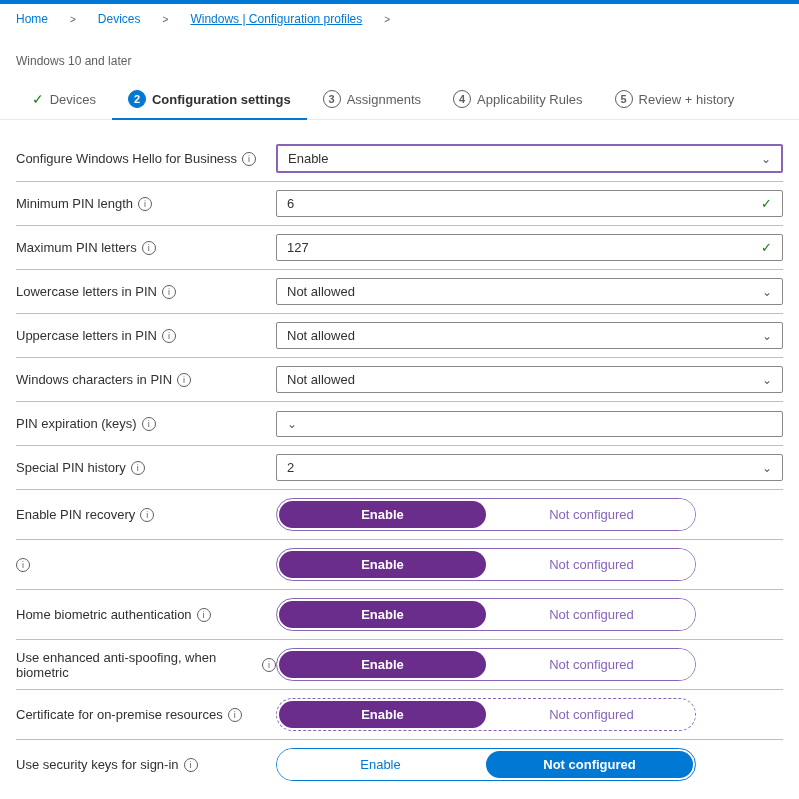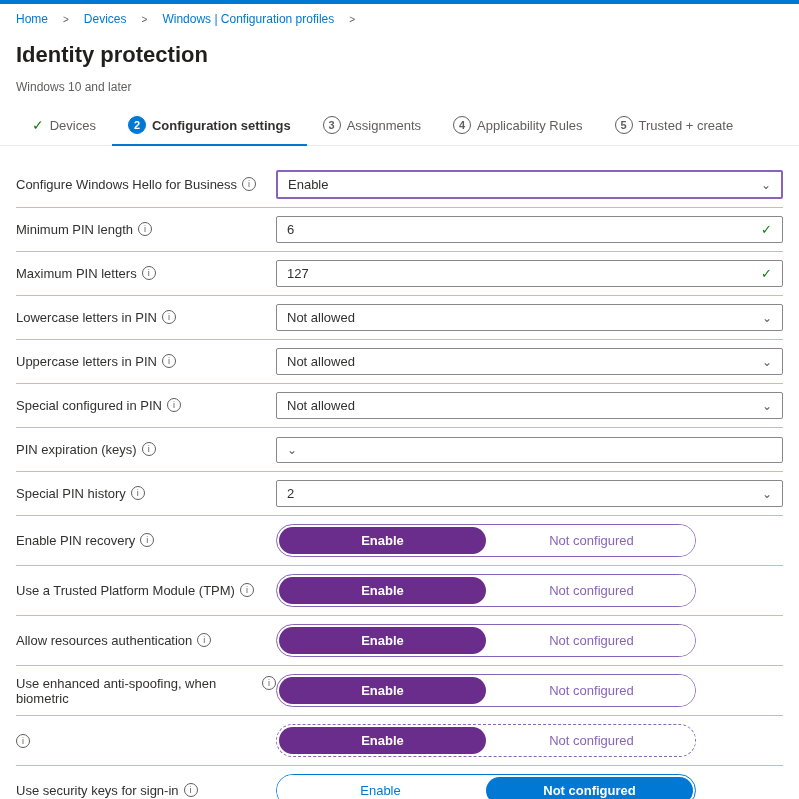--- a/index.html
+++ b/index.html
@@ -7,7 +7,7 @@
 
     .top-bar { height: 4px; background: #0078d4; }
 
-    .breadcrumb { display: flex; align-items: center; gap: 15px; padding: 8px 16px; font-size: 12px; color: #0078d4; }
+    .breadcrumb { display: flex; align-items: center; gap: 22px; padding: 8px 16px; font-size: 12px; color: #0078d4; }
     .breadcrumb span { color: #323130; }
     .breadcrumb a { color: #0078d4; text-decoration: none; cursor: pointer; }
     .breadcrumb .sep { color: #605e5c; font-size: 10px; }

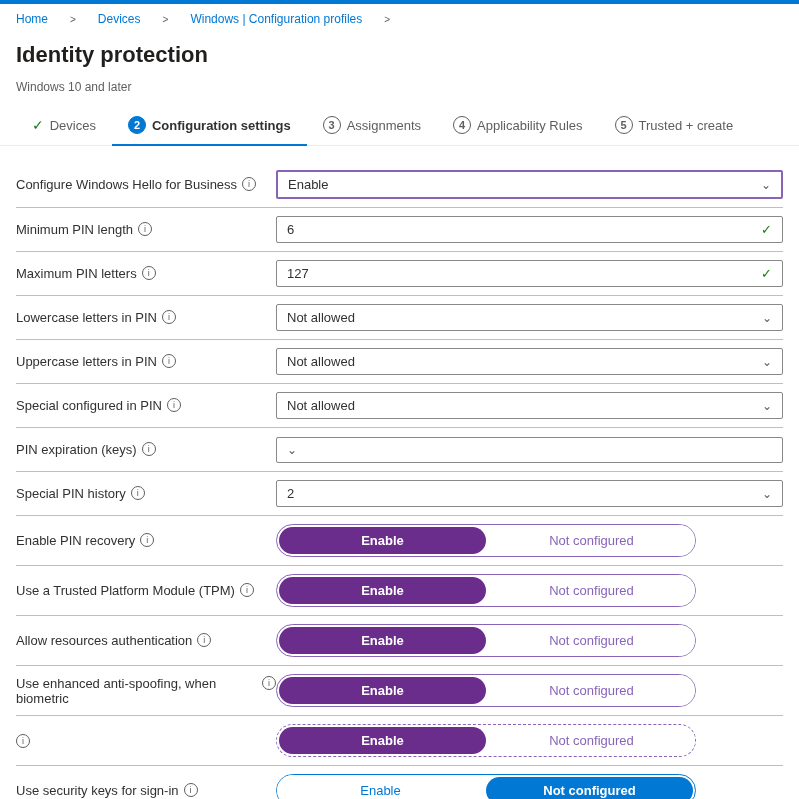--- a/index.html
+++ b/index.html
@@ -11,7 +11,7 @@
     .breadcrumb span { color: #323130; }
     .breadcrumb a { color: #0078d4; text-decoration: none; cursor: pointer; }
     .breadcrumb .sep { color: #605e5c; font-size: 10px; }
-    .breadcrumb .current { color: #0078d4; }
+    .breadcrumb .current { color: #0078d4; text-decoration: underline; }
 
     .page-header { padding: 8px 16px 12px; }
     .page-title { font-size: 22px; font-weight: 600; color: #201f1e; }

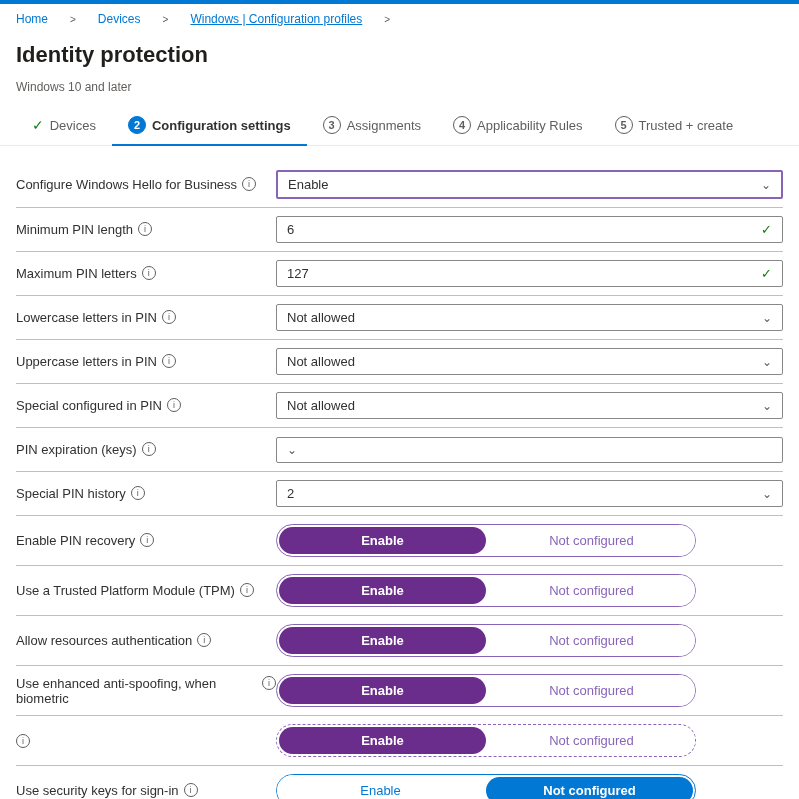--- a/index.html
+++ b/index.html
@@ -67,7 +67,6 @@
 </div>
 
 <div class="page-header">
-  <div class="page-title">Identity protection</div>
   <div class="page-subtitle">Windows 10 and later</div>
 </div>
 

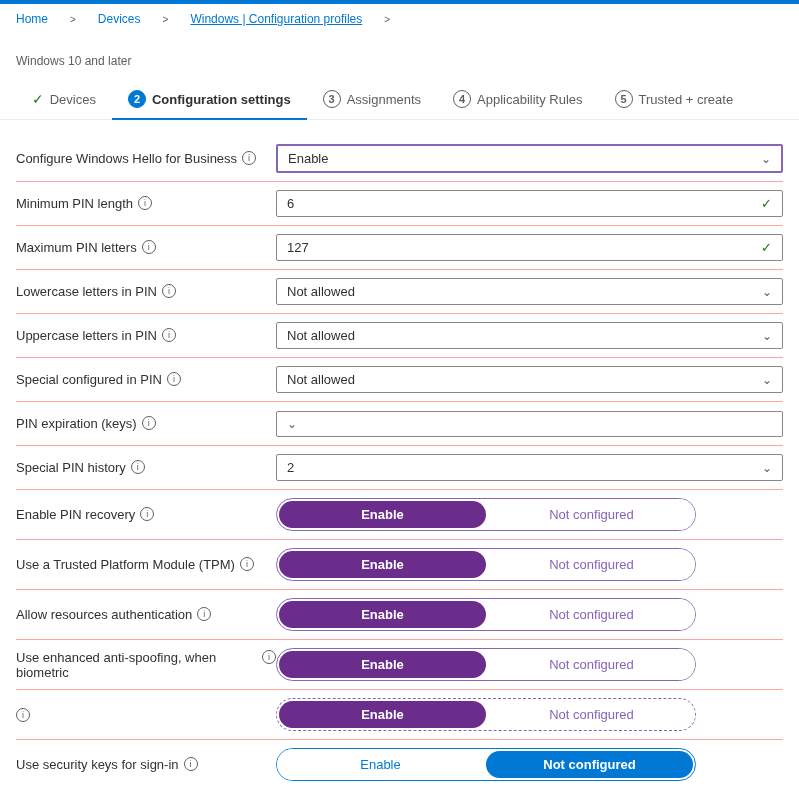--- a/index.html
+++ b/index.html
@@ -89,7 +89,7 @@
   </div>
   <div class="tab">
     <span class="tab-num">5</span>
-    <span>Trusted + create</span>
+    <span>Review + history</span>
   </div>
 </div>
 

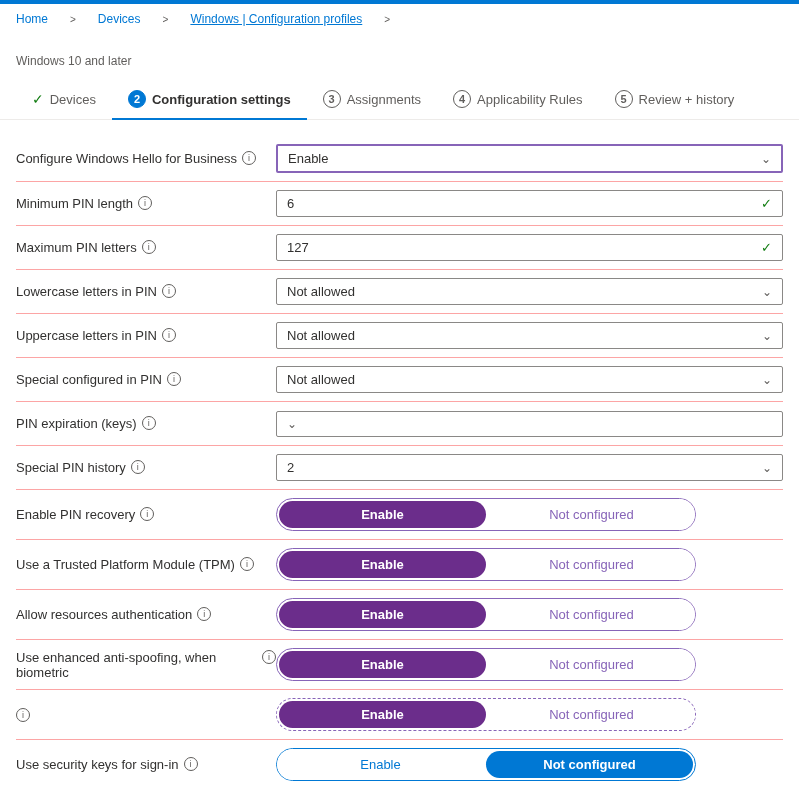--- a/index.html
+++ b/index.html
@@ -29,7 +29,7 @@
 
     .form-row { display: flex; align-items: center; padding: 8px 0; min-height: 44px; }
     .form-row + .form-row { border-top: 1px solid #fca5a5; }
-    .form-label { flex: 0 0 260px; display: flex; align-items: flex-start; gap: 5px; font-size: 13px; color: #323130; }
+    .form-label { flex: 0 0 260px; display: flex; align-items: center; gap: 5px; font-size: 13px; color: #323130; }
     .info-icon { width: 14px; height: 14px; border-radius: 50%; border: 1px solid #605e5c; display: inline-flex; align-items: center; justify-content: center; font-size: 9px; color: #605e5c; cursor: pointer; flex-shrink: 0; }
     .form-control { flex: 1; }
 

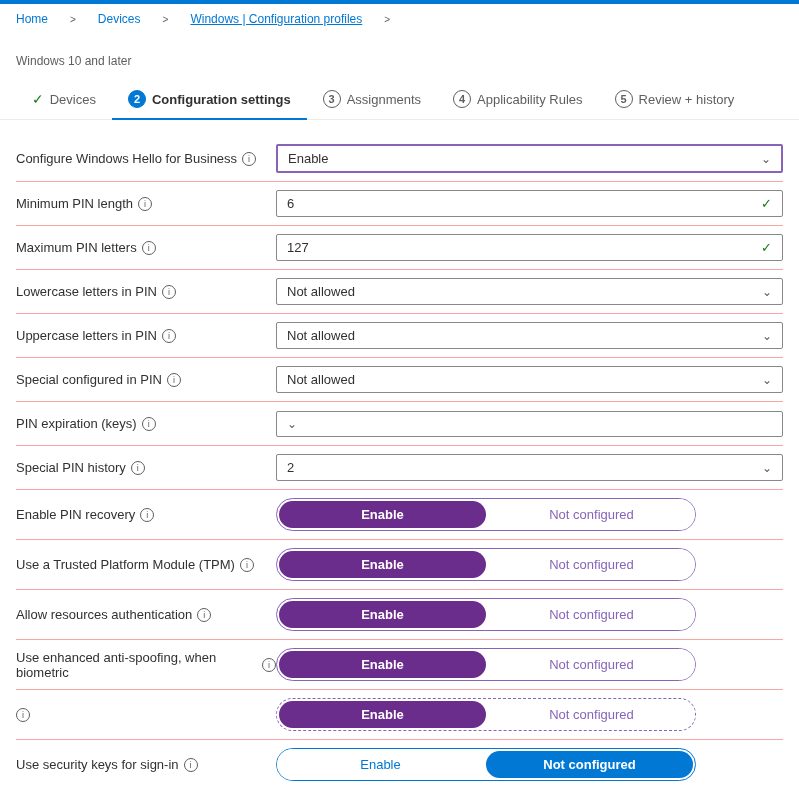--- a/index.html
+++ b/index.html
@@ -162,7 +162,7 @@
 
   <div class="form-row">
     <div class="form-label">
-      <span>Special configured in PIN</span>
+      <span>Windows characters in PIN</span>
       <span class="info-icon">i</span>
     </div>
     <div class="form-control">

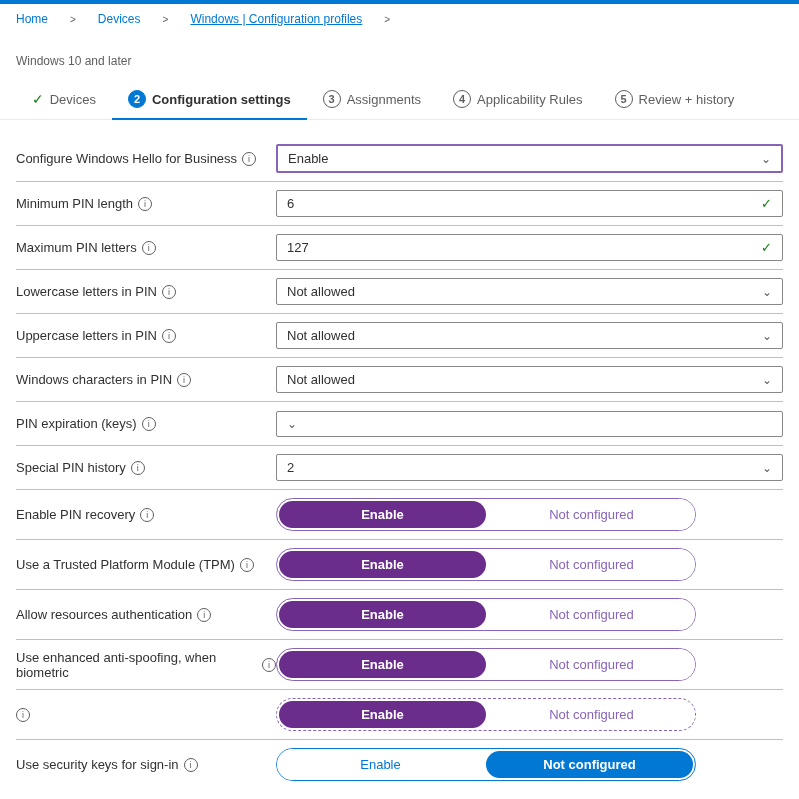--- a/index.html
+++ b/index.html
@@ -213,7 +213,6 @@
 
   <div class="form-row">
     <div class="form-label">
-      <span>Use a Trusted Platform Module (TPM)</span>
       <span class="info-icon">i</span>
     </div>
     <div class="form-control">

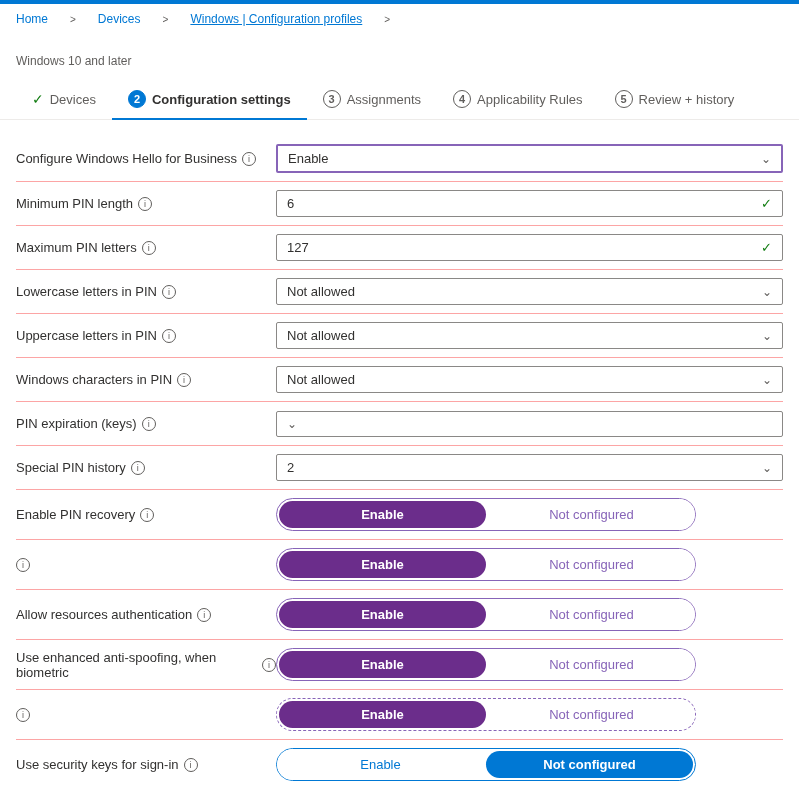--- a/index.html
+++ b/index.html
@@ -225,7 +225,7 @@
 
   <div class="form-row">
     <div class="form-label">
-      <span>Allow resources authentication</span>
+      <span>Home biometric authentication</span>
       <span class="info-icon">i</span>
     </div>
     <div class="form-control">

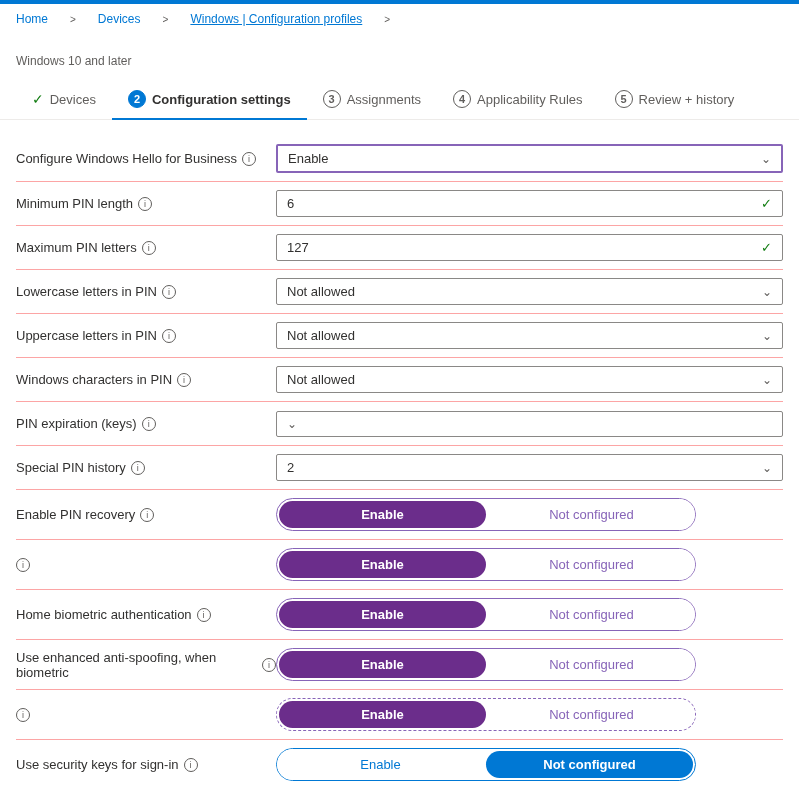--- a/index.html
+++ b/index.html
@@ -251,6 +251,7 @@
 
   <div class="form-row certificate-row">
     <div class="form-label">
+      <span>Certificate for on-premise resources</span>
       <span class="info-icon">i</span>
     </div>
     <div class="form-control">

